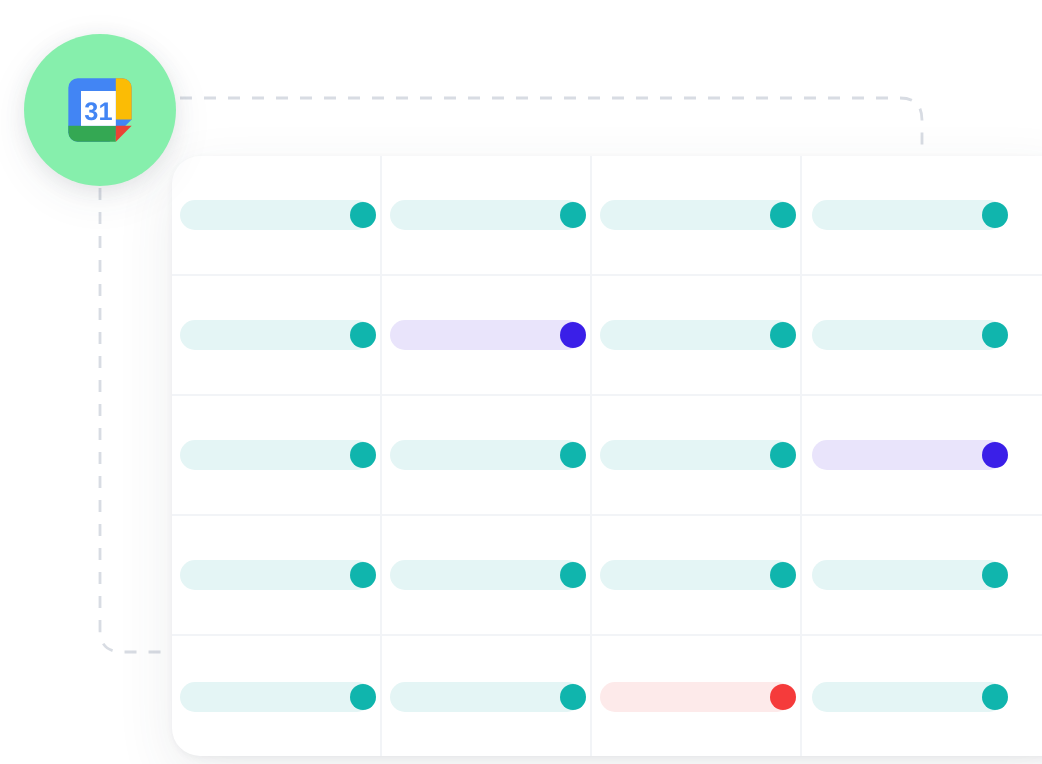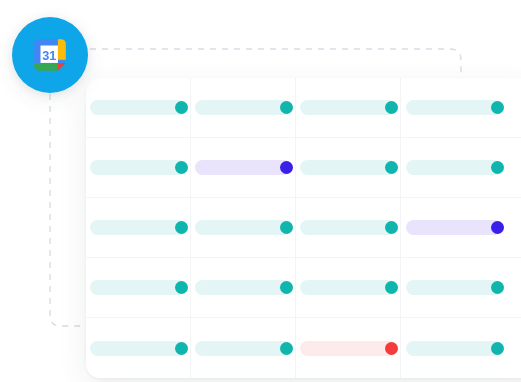--- a/index.html
+++ b/index.html
@@ -40,7 +40,7 @@
     width: 76px;
     height: 76px;
     border-radius: 50%;
-    background: #0ea5e9;
+    background: #86efac;
     box-shadow: 0 2px 10px rgba(60,64,82,0.10),
                 0 6px 22px rgba(60,64,82,0.07);
     display: flex;

